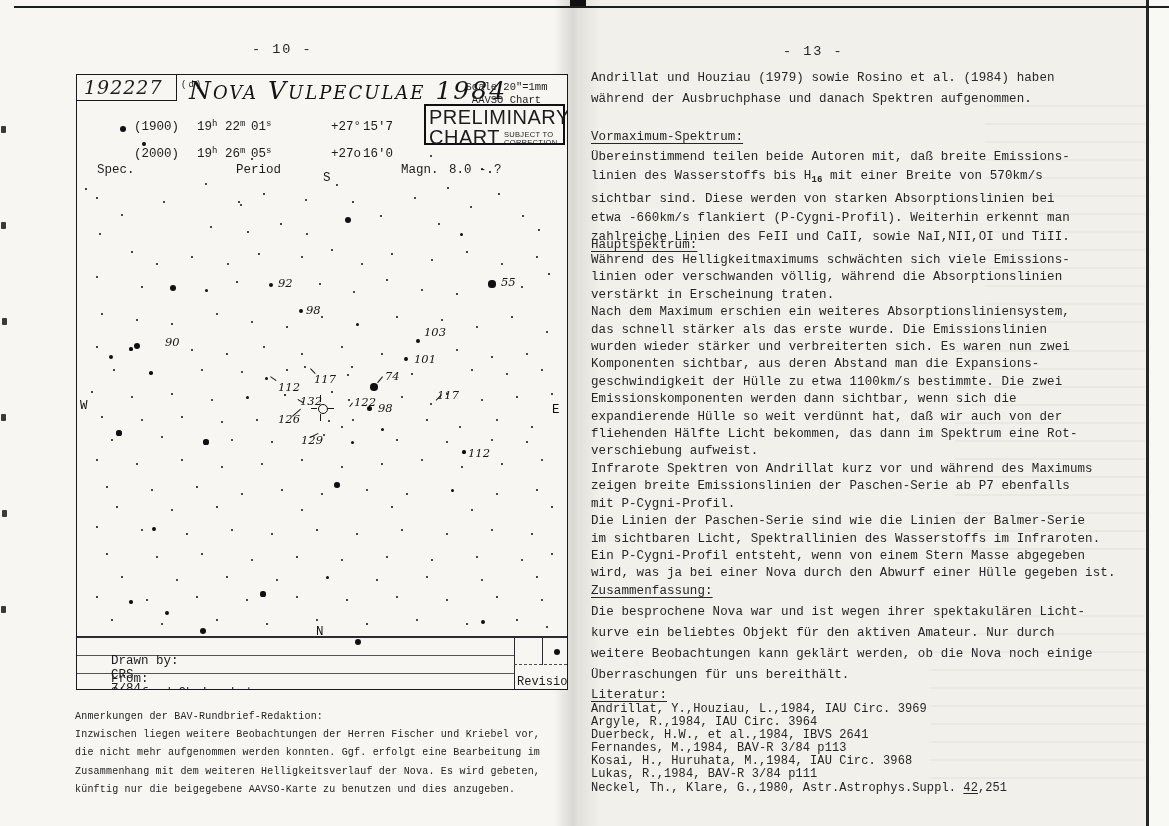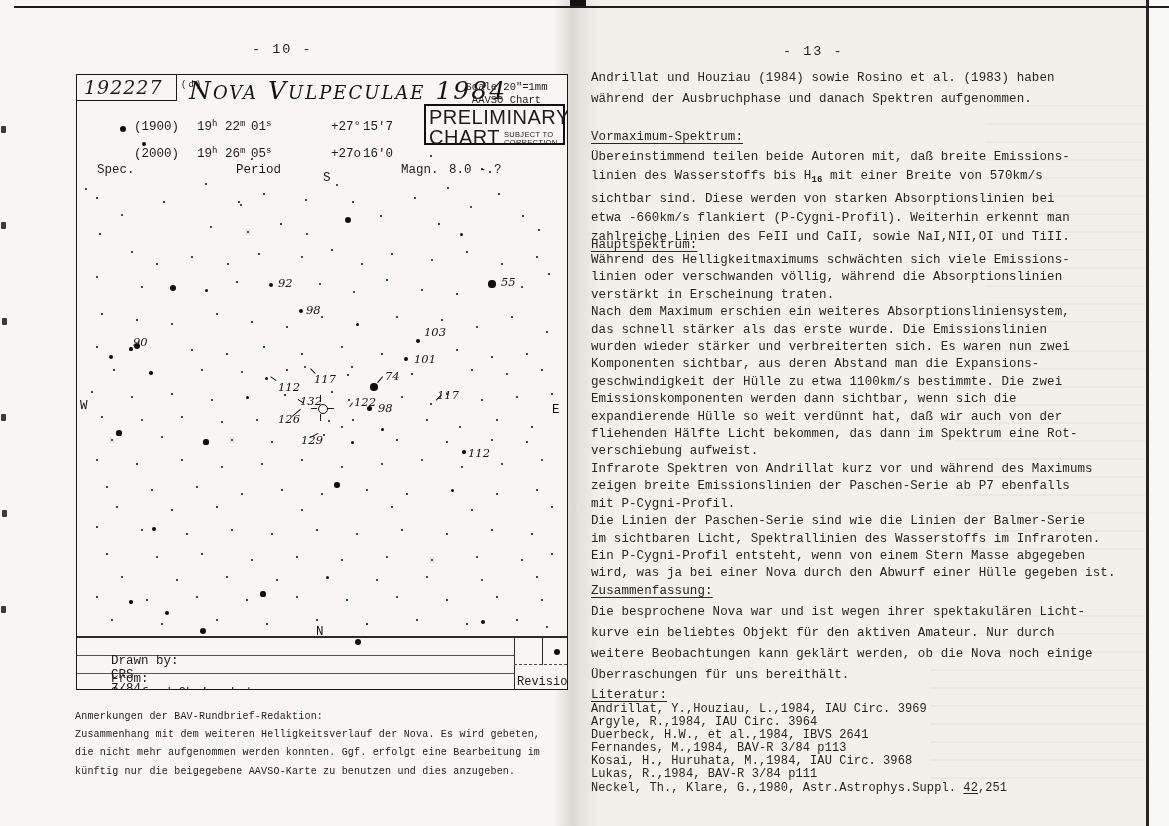--- a/index.html
+++ b/index.html
@@ -409,7 +409,7 @@
 
 <div class="abs pageno" style="left:783px;top:44px">- 13 -</div>
 
-<div class="abs rp tblock" style="left:591px;top:68px;line-height:21px"><div class="tline">Andrillat und Houziau (1984) sowie Rosino et al. (1983) haben</div><div class="tline">während der Ausbruchphase und danach Spektren aufgenommen.</div></div>
+<div class="abs rp tblock" style="left:591px;top:68px;line-height:21px"><div class="tline">Andrillat und Houziau (1979) sowie Rosino et al. (1984) haben</div><div class="tline">während der Ausbruchphase und danach Spektren aufgenommen.</div></div>
 
 <div class="abs rp headu" style="left:591px;top:130px">Vormaximum-Spektrum:</div>
 <div class="abs rp tblock" style="left:591px;top:148px;line-height:19px"><div class="tline">Übereinstimmend teilen beide Autoren mit, daß breite Emissions-</div><div class="tline"><span>linien des Wasserstoffs bis H</span><span class="sub">16</span><span> mit einer Breite von 570km/s</span></div><div class="tline">sichtbar sind. Diese werden von starken Absorptionslinien bei</div><div class="tline">etwa -660km/s flankiert (P-Cygni-Profil). Weiterhin erkennt man</div><div class="tline">zahlreiche Linien des FeII und CaII, sowie NaI,NII,OI und TiII.</div></div>

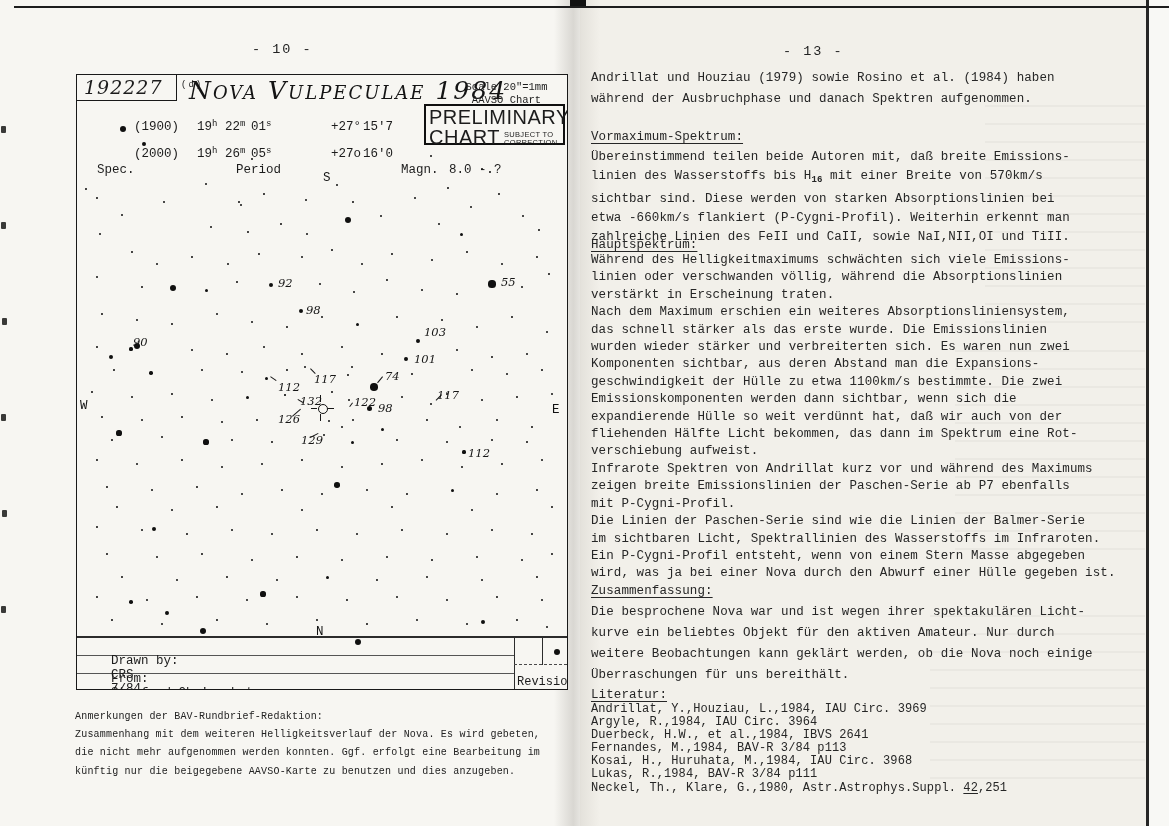--- a/index.html
+++ b/index.html
@@ -335,7 +335,7 @@
       <div class="dot" style="left: 221.9px; top: 233.9px; width: 4.2px; height: 4.2px;"></div>
       <div class="star-label" style="left: 229px; top: 228px;">98</div>
       <div class="dot" style="left: 56.8px; top: 267.8px; width: 6.4px; height: 6.4px;"></div>
-      <div class="star-label" style="left: 56px; top: 260px;">90</div>
+      <div class="star-label" style="left: 88px; top: 260px;">90</div>
       <div class="dot" style="left: 411.4px; top: 205.4px; width: 7.2px; height: 7.2px;"></div>
       <div class="star-label" style="left: 424px; top: 200px;">55</div>
       <div class="dot" style="left: 339.1px; top: 264.1px; width: 3.8px; height: 3.8px;"></div>

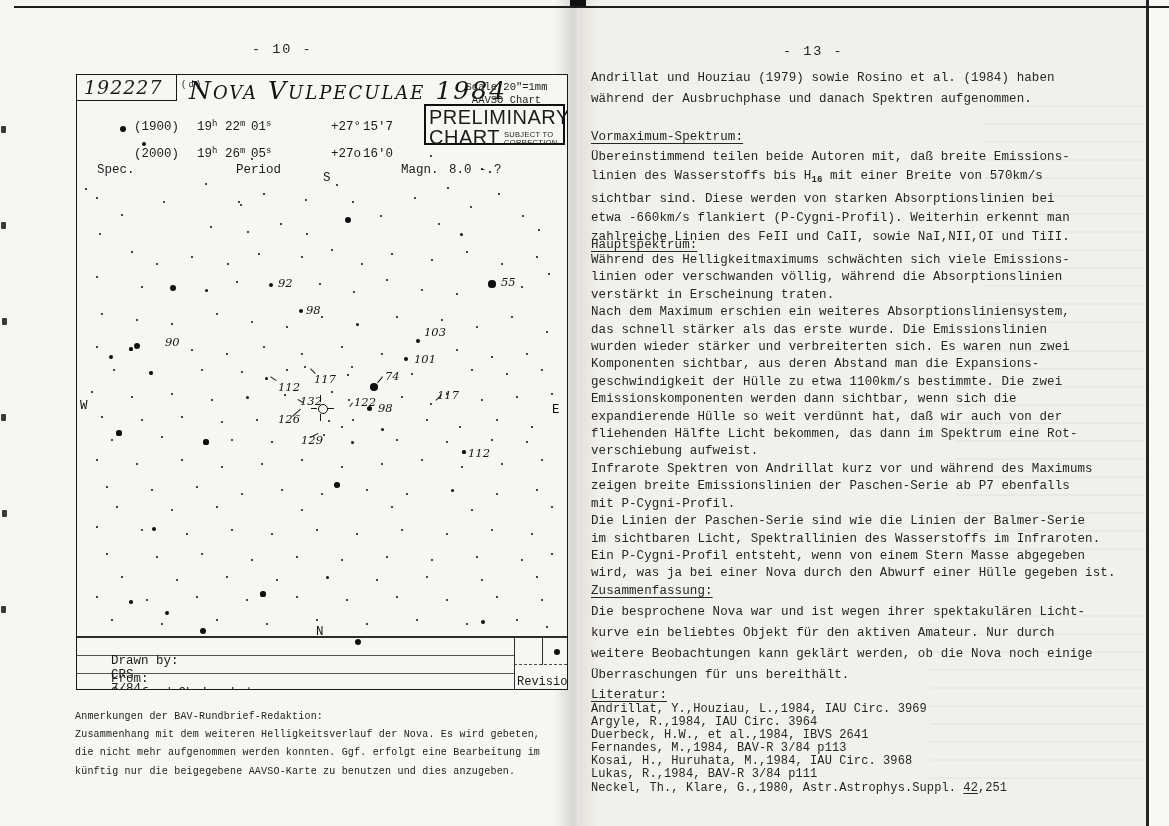--- a/index.html
+++ b/index.html
@@ -401,6 +401,7 @@
 <div class="abs notes" style="left:75px;top:708px">
   <div class="tline">Anmerkungen der BAV-Rundbrief-Redaktion:</div>
   <div>
+      <div class="tline">Inzwischen liegen weitere Beobachtungen der Herren Fischer und Kriebel vor,</div>
       <div class="tline">Zusammenhang mit dem weiteren Helligkeitsverlauf der Nova. Es wird gebeten,</div>
       <div class="tline">die nicht mehr aufgenommen werden konnten. Ggf. erfolgt eine Bearbeitung im</div>
       <div class="tline">künftig nur die beigegebene AAVSO-Karte zu benutzen und dies anzugeben.</div>

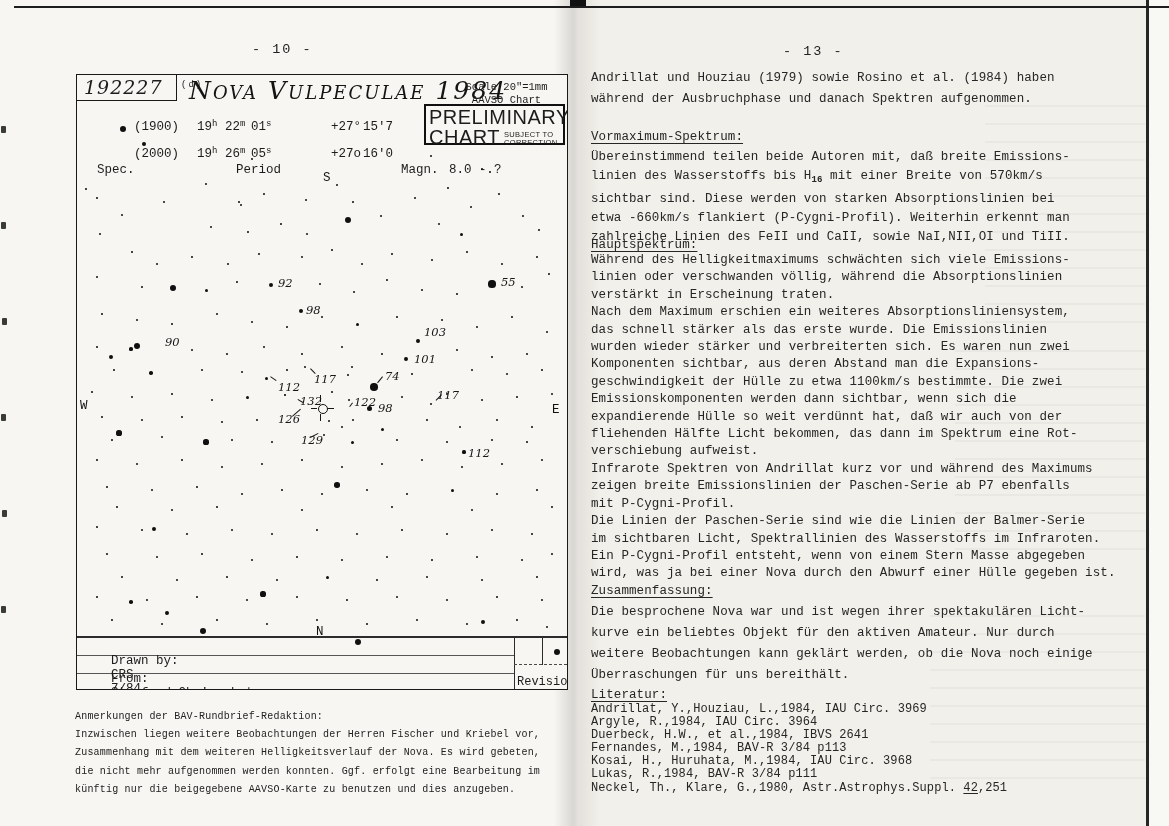--- a/index.html
+++ b/index.html
@@ -402,8 +402,8 @@
   <div class="tline">Anmerkungen der BAV-Rundbrief-Redaktion:</div>
   <div>
       <div class="tline">Inzwischen liegen weitere Beobachtungen der Herren Fischer und Kriebel vor,</div>
+      <div class="tline">die nicht mehr aufgenommen werden konnten. Ggf. erfolgt eine Bearbeitung im</div>
       <div class="tline">Zusammenhang mit dem weiteren Helligkeitsverlauf der Nova. Es wird gebeten,</div>
-      <div class="tline">die nicht mehr aufgenommen werden konnten. Ggf. erfolgt eine Bearbeitung im</div>
       <div class="tline">künftig nur die beigegebene AAVSO-Karte zu benutzen und dies anzugeben.</div>
     </div>
 </div>

